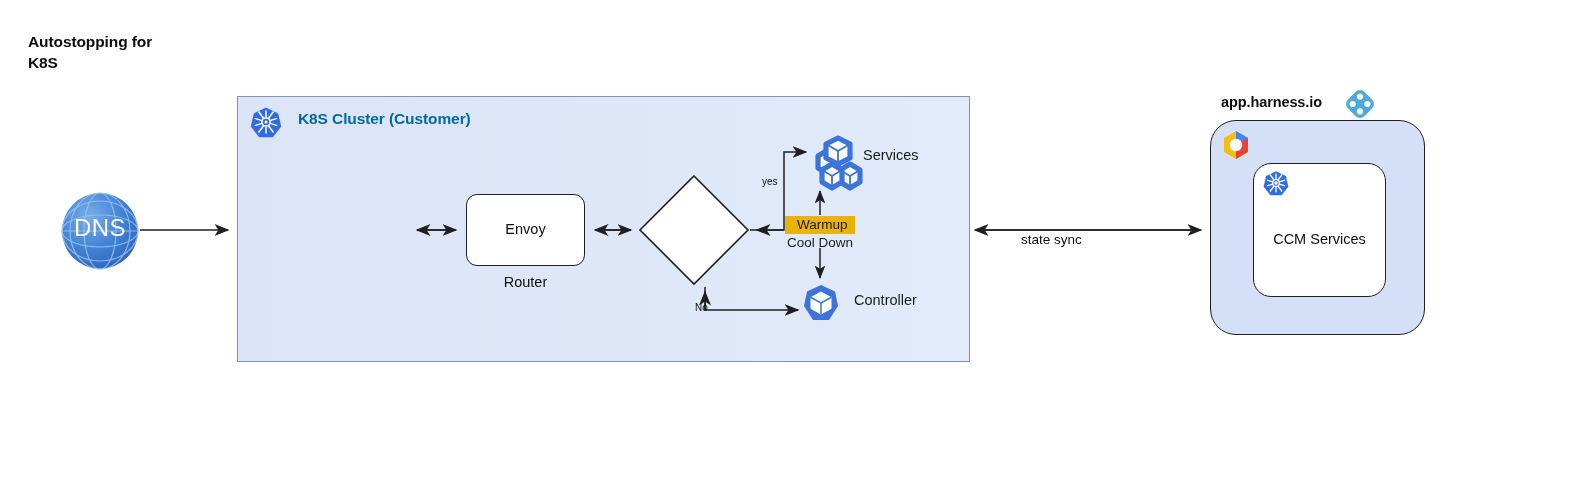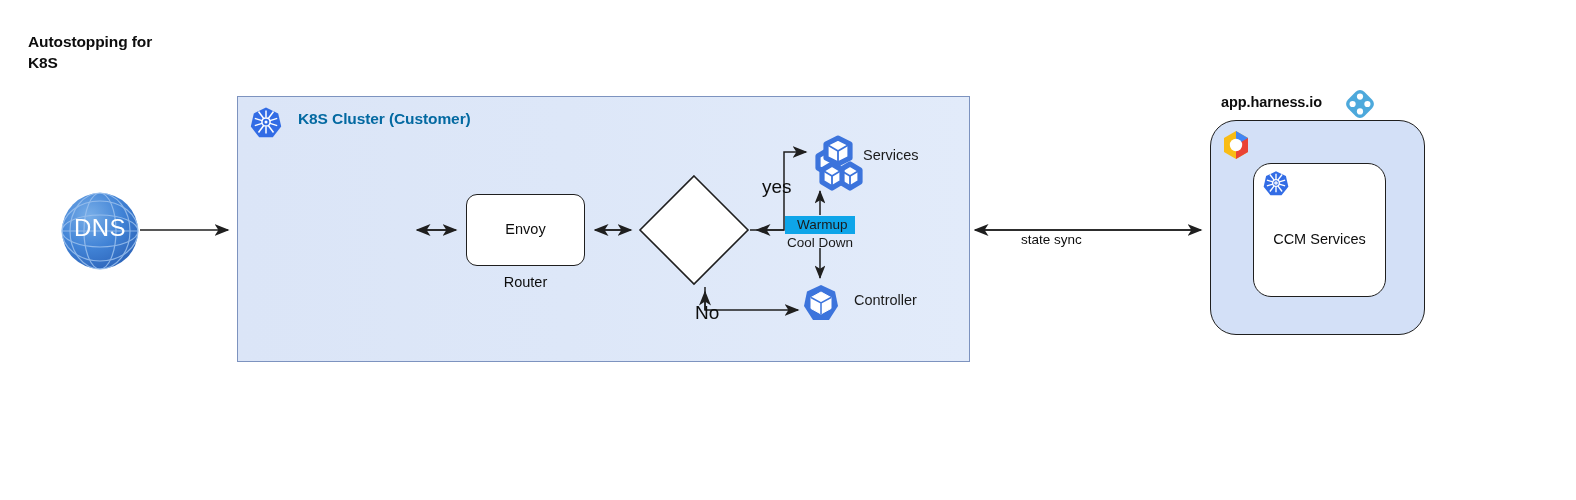--- a/index.html
+++ b/index.html
@@ -34,7 +34,7 @@
       font-size:13.5px;line-height:1.26;color:#0d0d0d;}
 
   
-  .edge-label{font-size:19px;color:#0d0d0d;white-space:nowrap;}
+  .edge-label{font-size:10px;color:#0d0d0d;white-space:nowrap;}
   .lbl-yes{left:762px;top:176px;}
   .lbl-no{left:695px;top:302px;}
   .lbl-statesync{left:1019px;top:232px;font-size:13.5px;background:#ffffff;

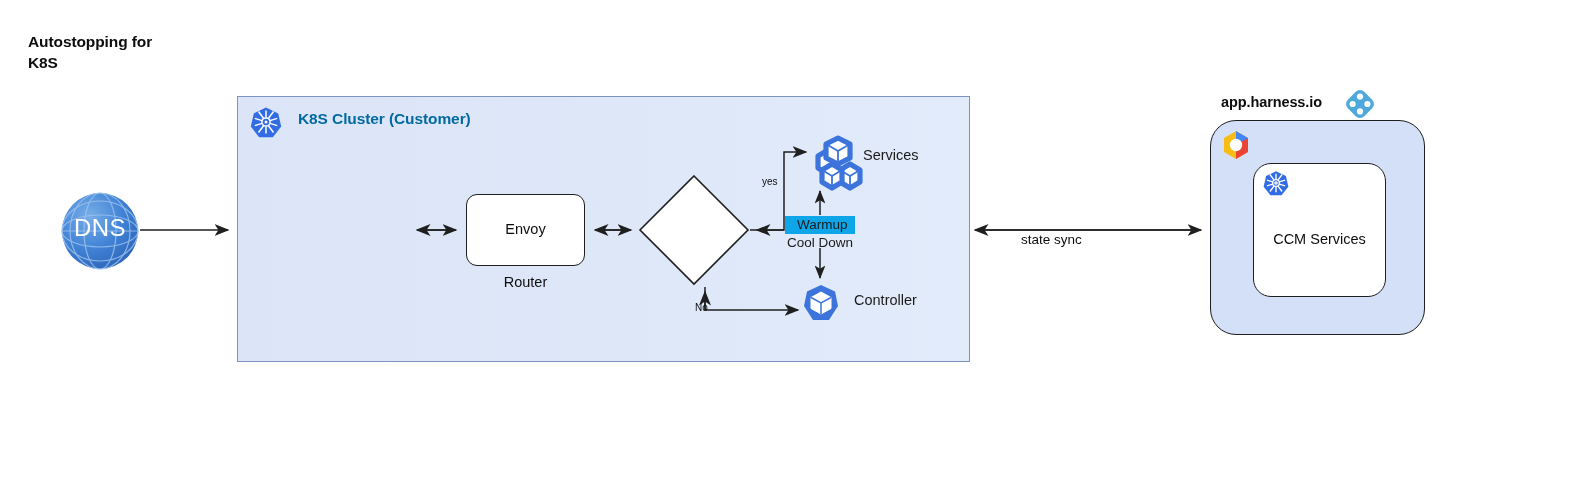--- a/index.html
+++ b/index.html
@@ -40,7 +40,7 @@
   .lbl-statesync{left:1019px;top:232px;font-size:13.5px;background:#ffffff;
       padding:0 2px;}
   .warm-wrap{left:785px;top:216px;width:70px;text-align:center;line-height:1.3;}
-  .warm-1{font-size:13.5px;background:#0ea5e9;padding:0 12px;}
+  .warm-1{font-size:13.5px;background:#eab308;padding:0 12px;}
   .warm-2{font-size:13.5px;}
 
   

